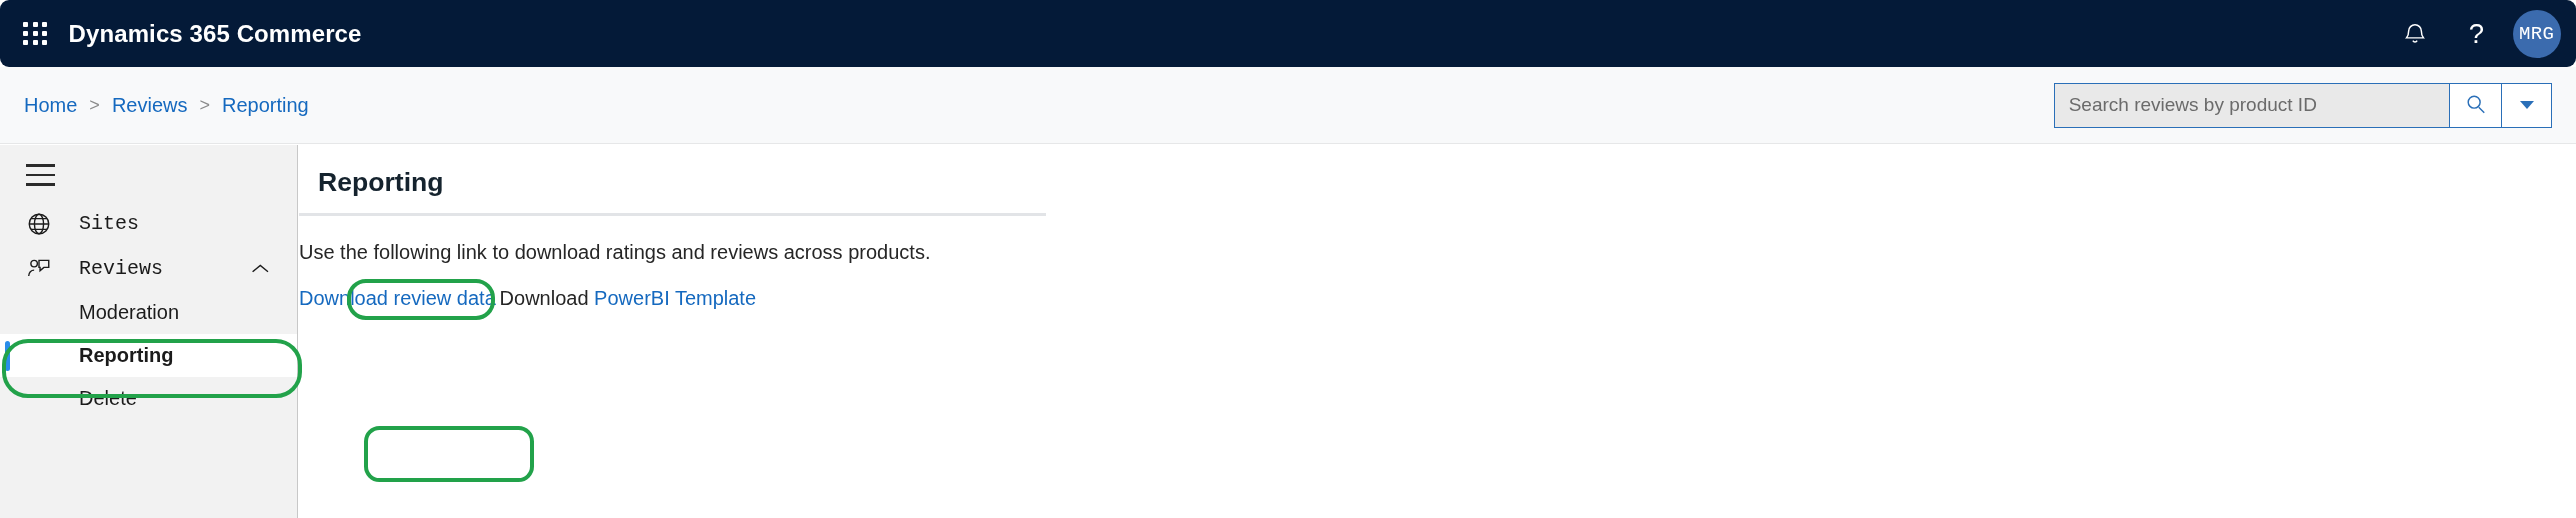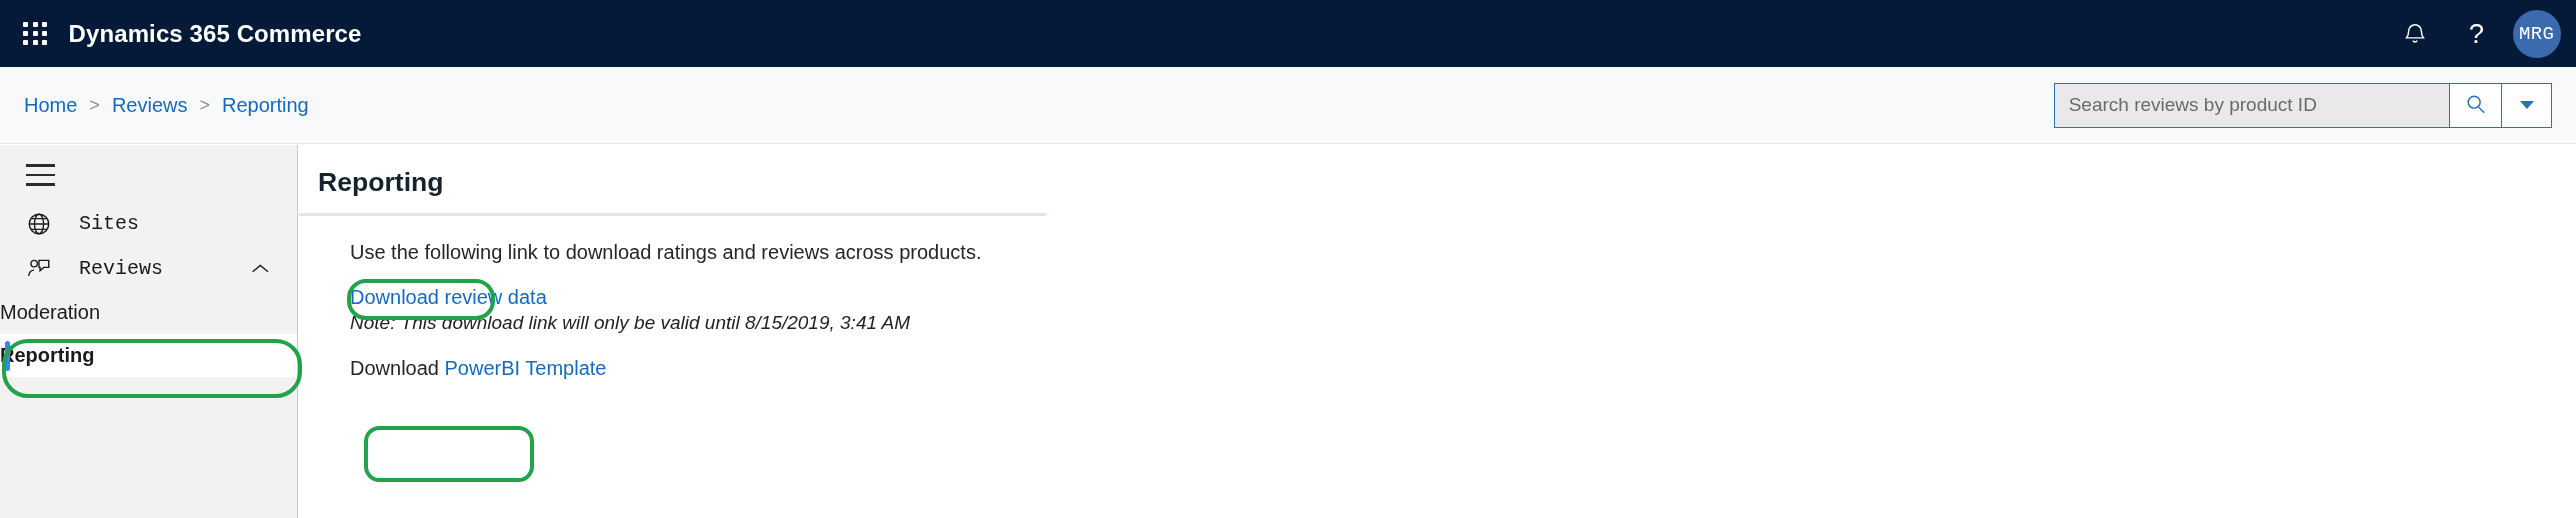--- a/index.html
+++ b/index.html
@@ -24,6 +24,7 @@
     background: #041A38;
     display: flex;
     align-items: center;
+    border-radius: 9px;
   }
   .waffle {
     width: 29px;

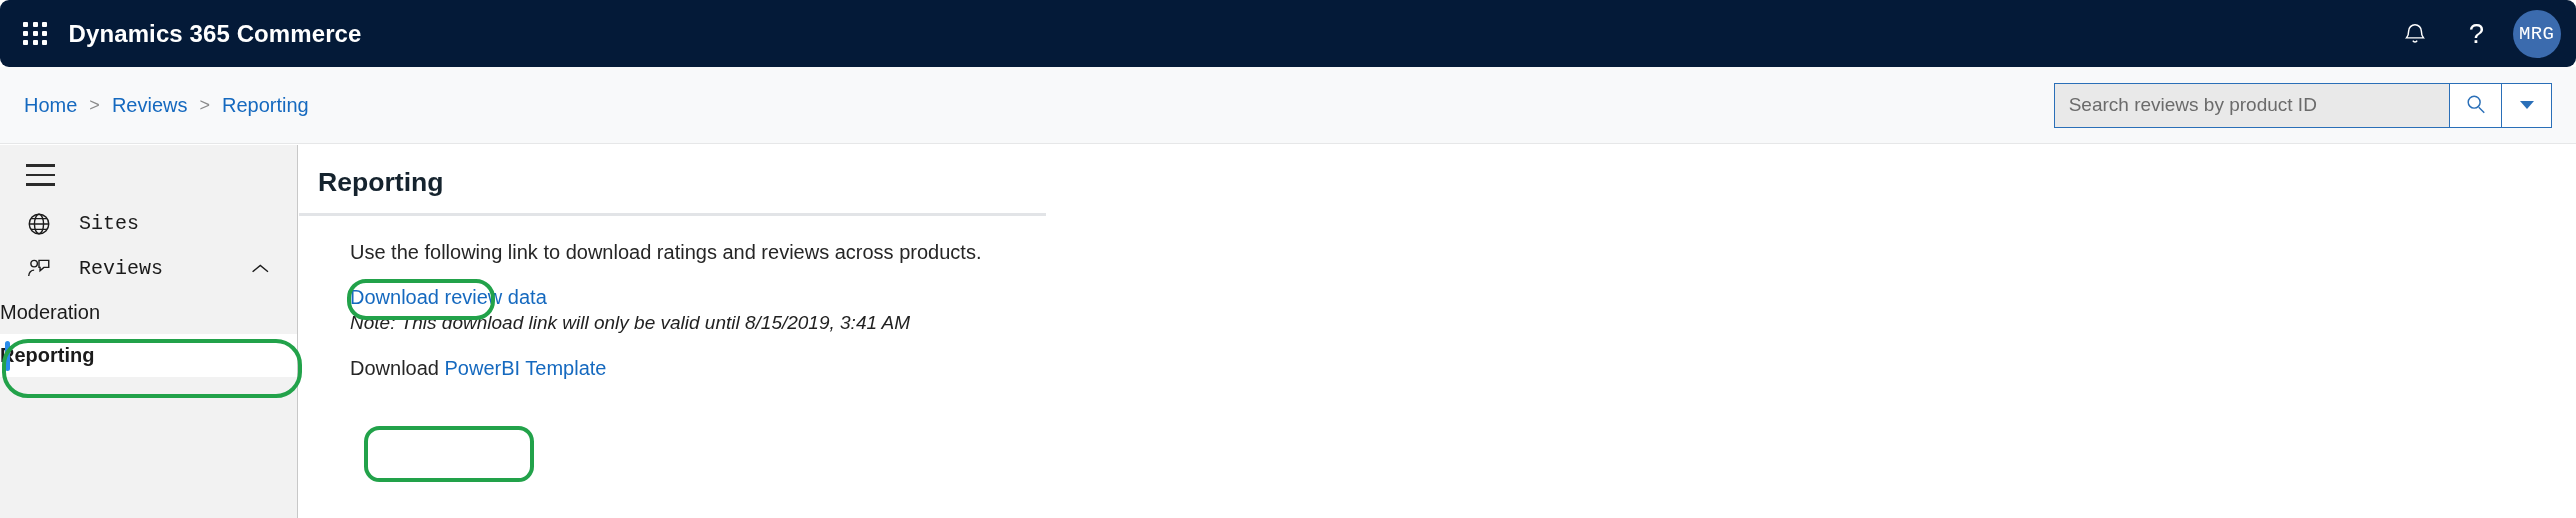--- a/index.html
+++ b/index.html
@@ -263,7 +263,7 @@
     background: #e2e4e7;
     margin: 15.4px 0 0 0;
   }
-  .content-body { padding-left: 51px; }
+  .content-body { }
   .intro {
     font-size: 20px;
     color: #262626;

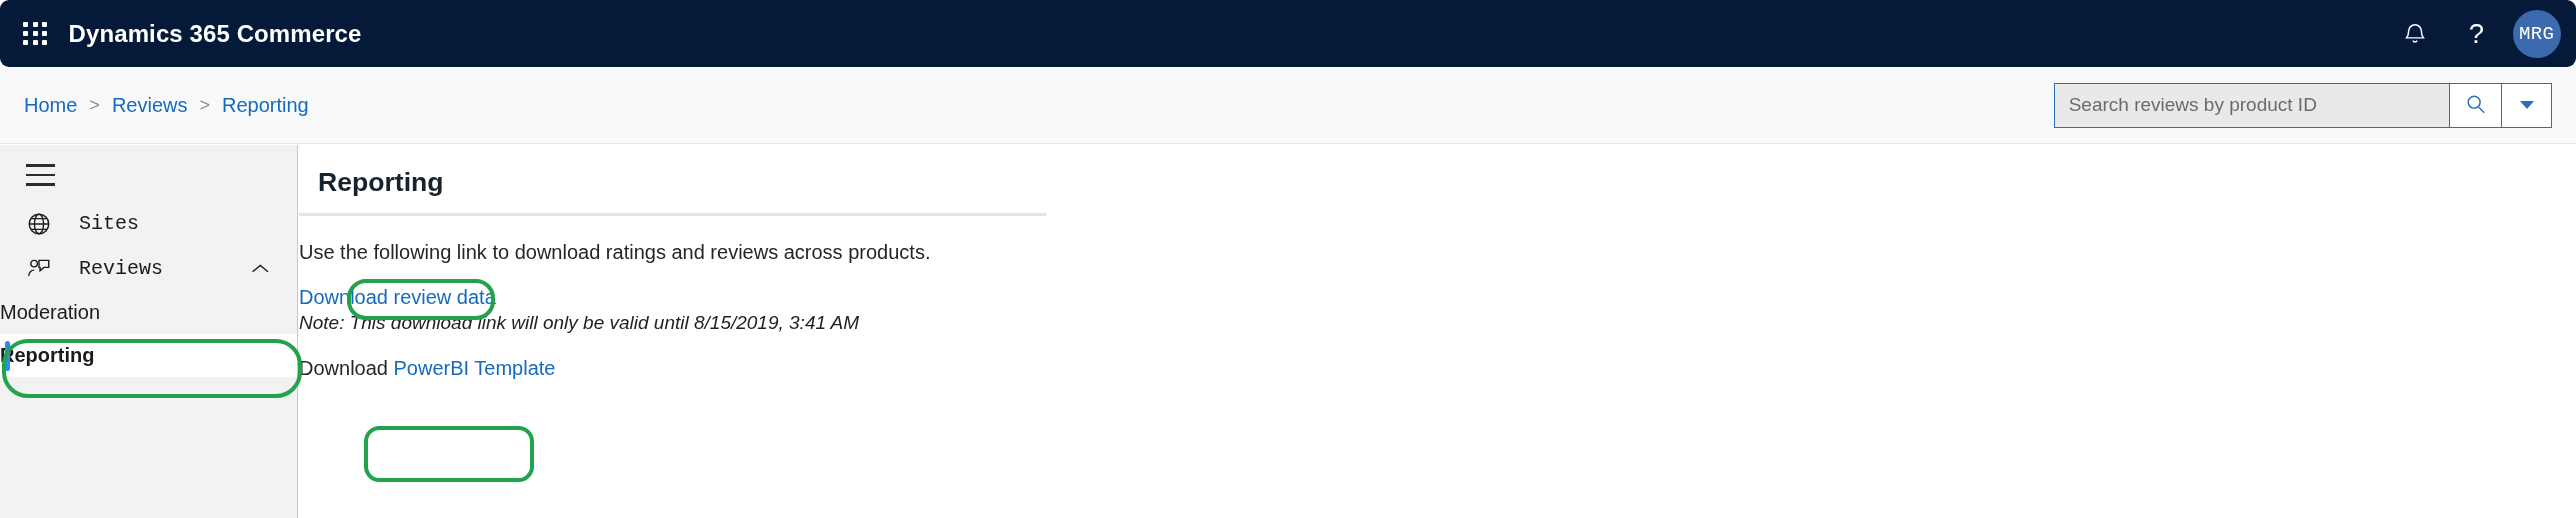--- a/index.html
+++ b/index.html
@@ -218,6 +218,7 @@
     height: 43px;
     display: flex;
     align-items: center;
+    padding-left: 79px;
     box-sizing: border-box;
     font-size: 20px;
     color: #1b1b1b;

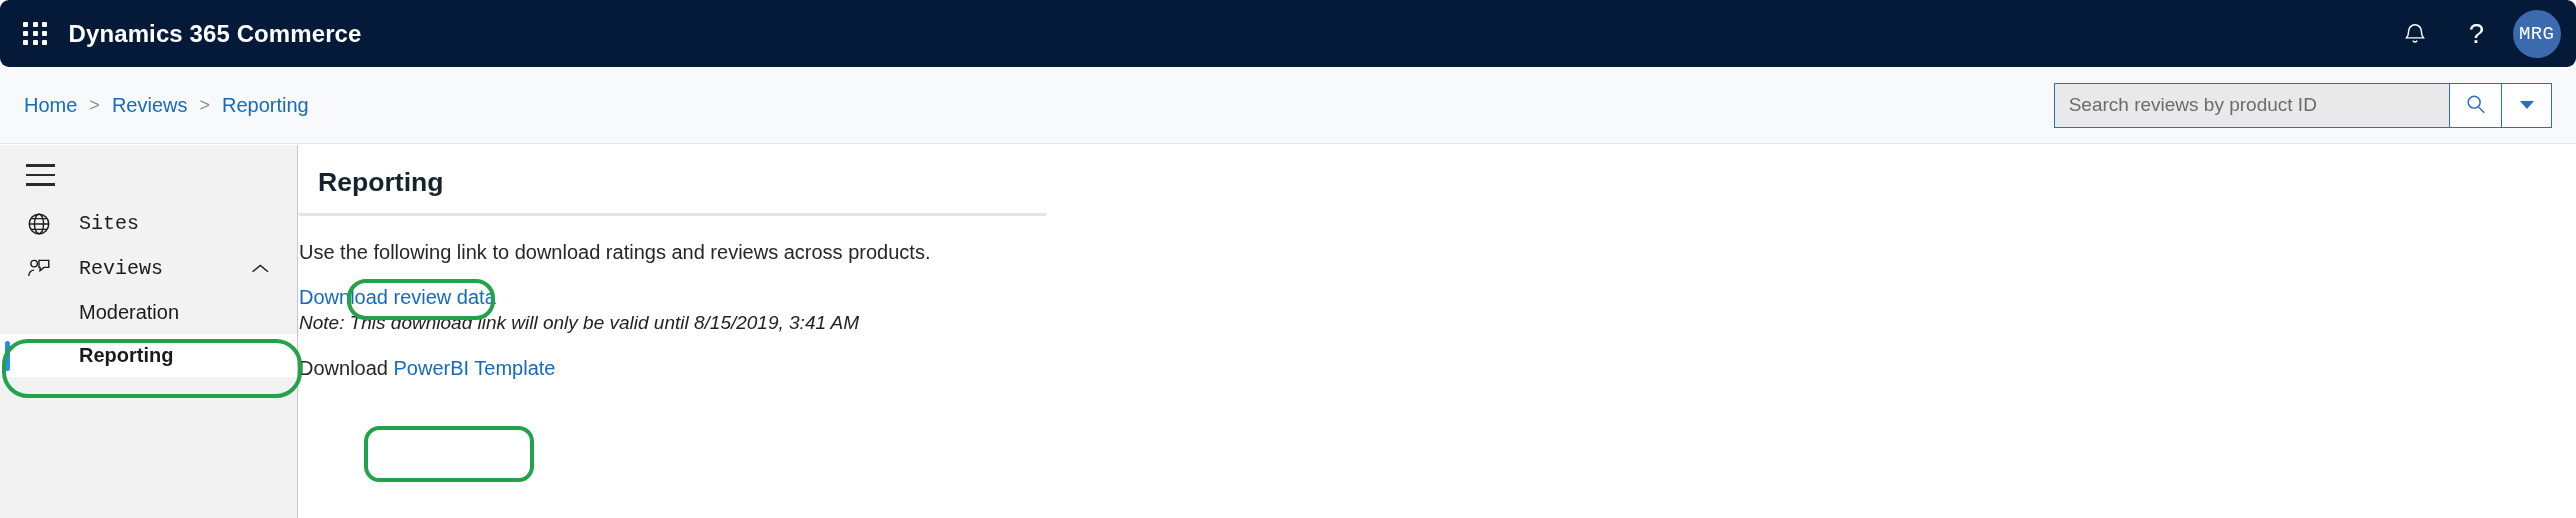--- a/index.html
+++ b/index.html
@@ -438,7 +438,6 @@
       <a class="link">Download review data</a>
     </div>
 
-    <div class="meta-line">Note: This download link will only be valid until 8/15/2019, 3:41 AM</div>
 
     <div class="powerbi-row">
       <span>Download </span><a class="link">PowerBI Template</a>

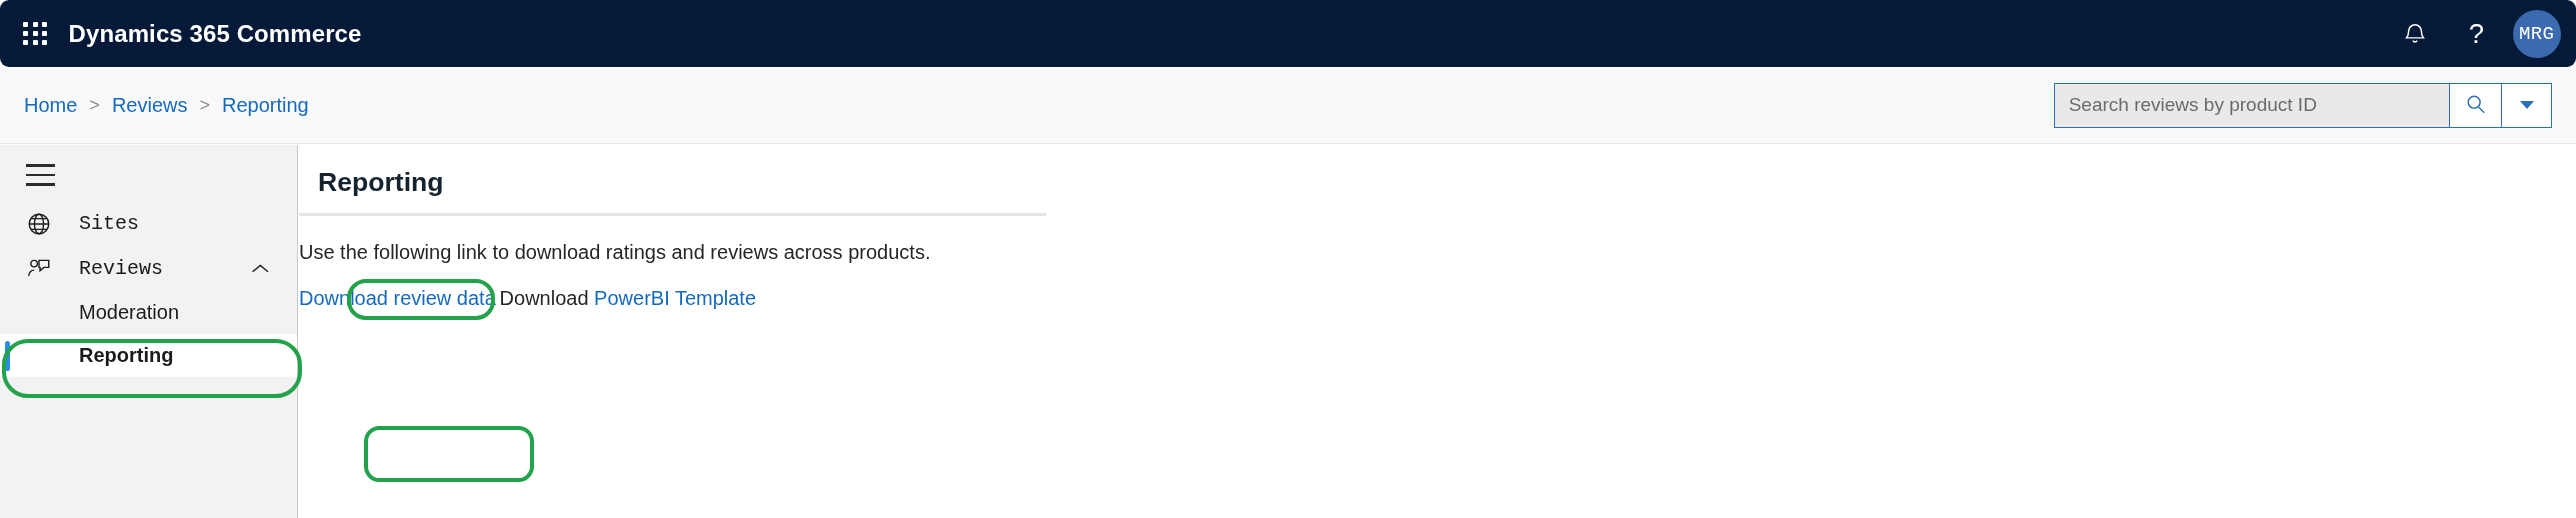--- a/index.html
+++ b/index.html
@@ -425,6 +425,9 @@
   <div class="sub-item selected">
     <span>Reporting</span>
   </div>
+  <div class="sub-item">
+    <span>Delete</span>
+  </div>
 </div>
 
 <div class="main">

